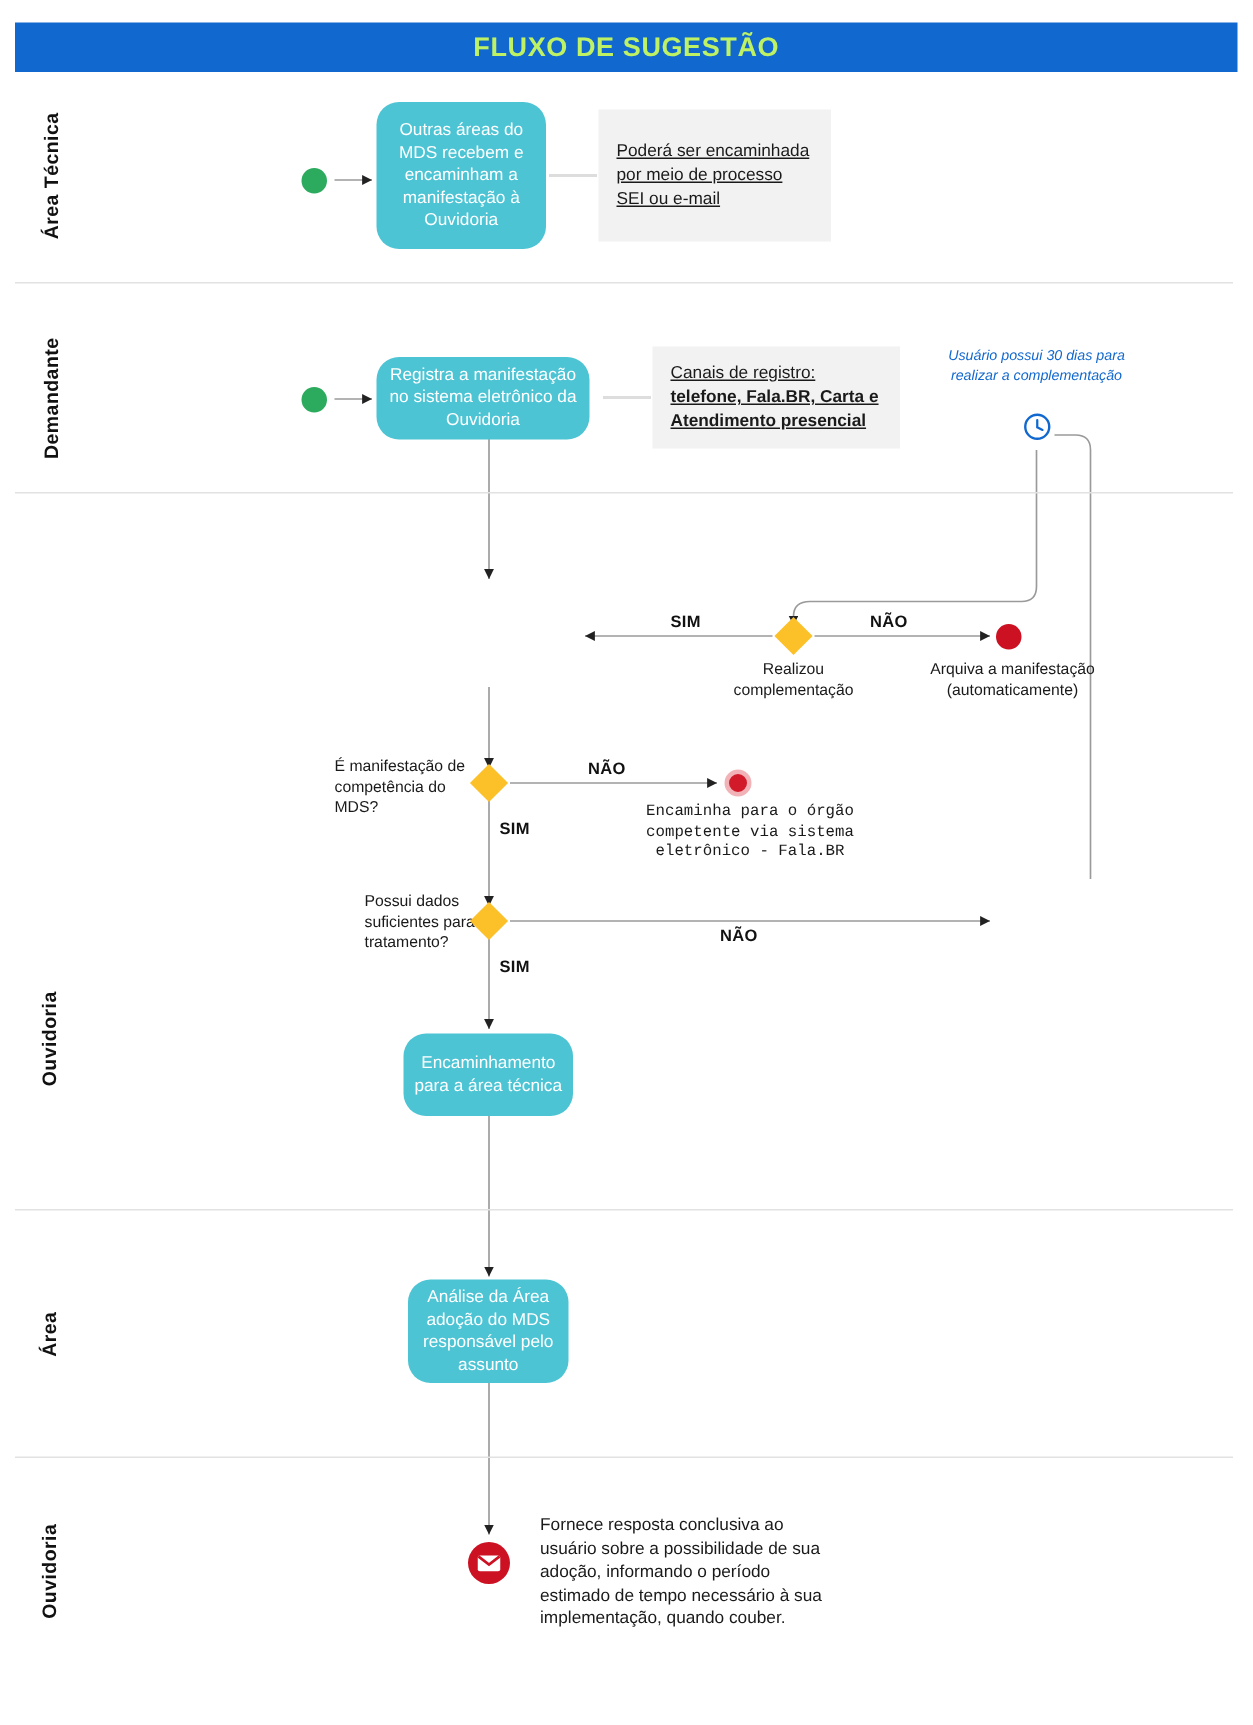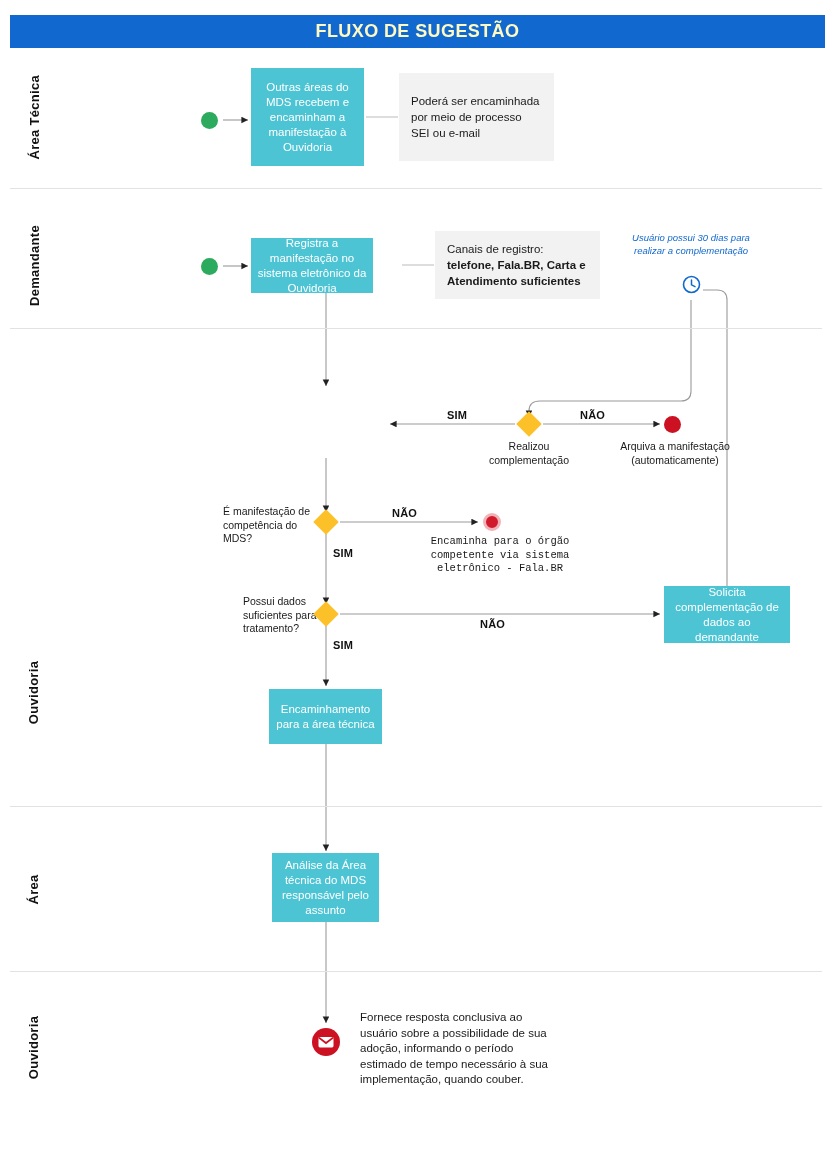--- a/index.html
+++ b/index.html
@@ -19,7 +19,7 @@
     display: flex; align-items: center; justify-content: center;
   }
   .title-bar .t {
-    color: #fef9c3; font-size: 18px; font-weight: bold;
+    color: #bef264; font-size: 18px; font-weight: bold;
     letter-spacing: .4px;
     text-align: right;
   }

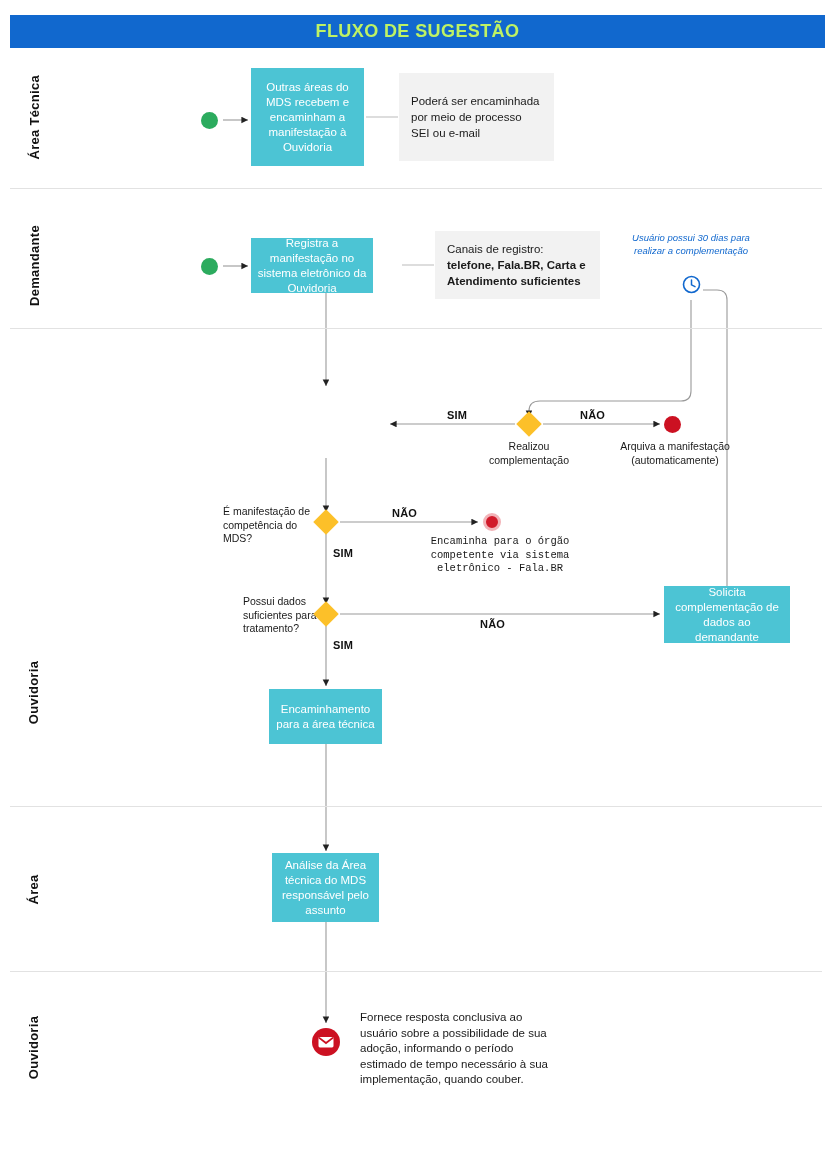--- a/index.html
+++ b/index.html
@@ -51,6 +51,7 @@
     font-size: 11.5px;
     line-height: 15px;
     padding: 3px 6px;
+    border-radius: 15px;
   }
   .note-box {
     position: absolute;

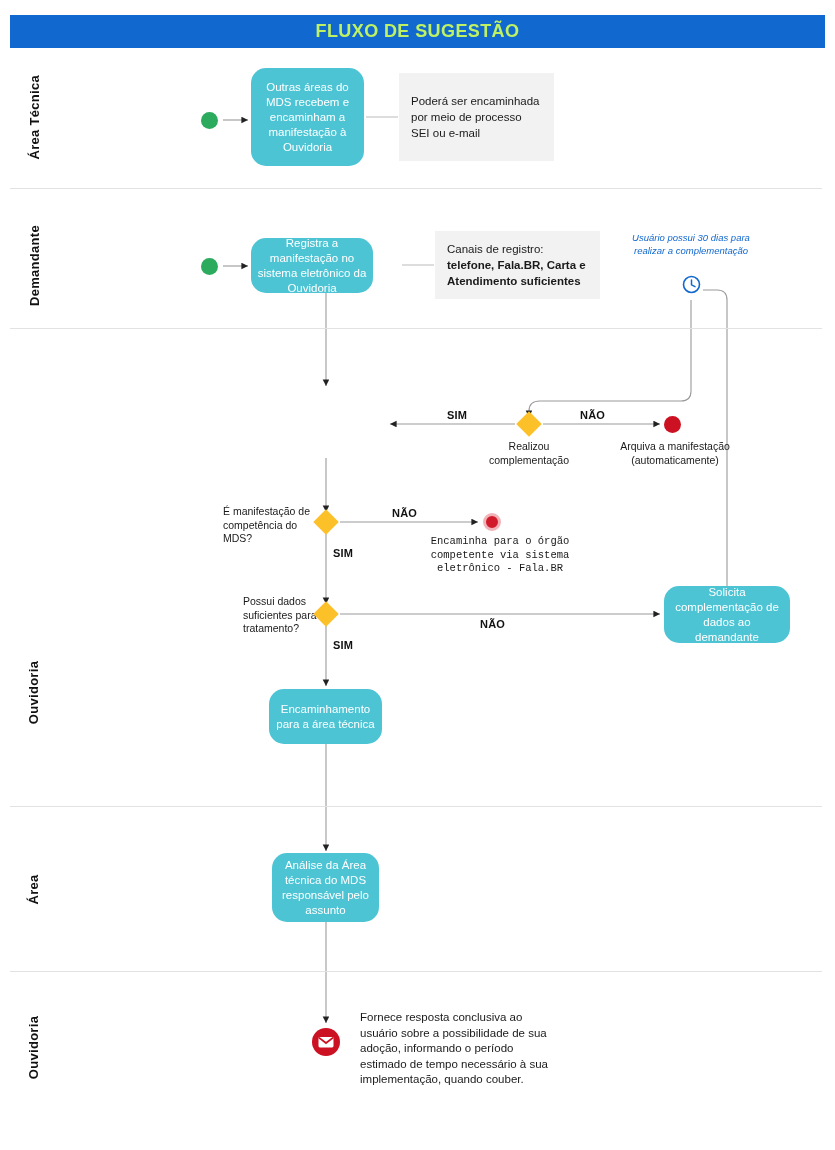--- a/index.html
+++ b/index.html
@@ -62,6 +62,7 @@
     font-size: 11.5px;
     line-height: 16px;
     padding: 6px 12px;
+    text-decoration: underline;
   }
 
   .plain-text {

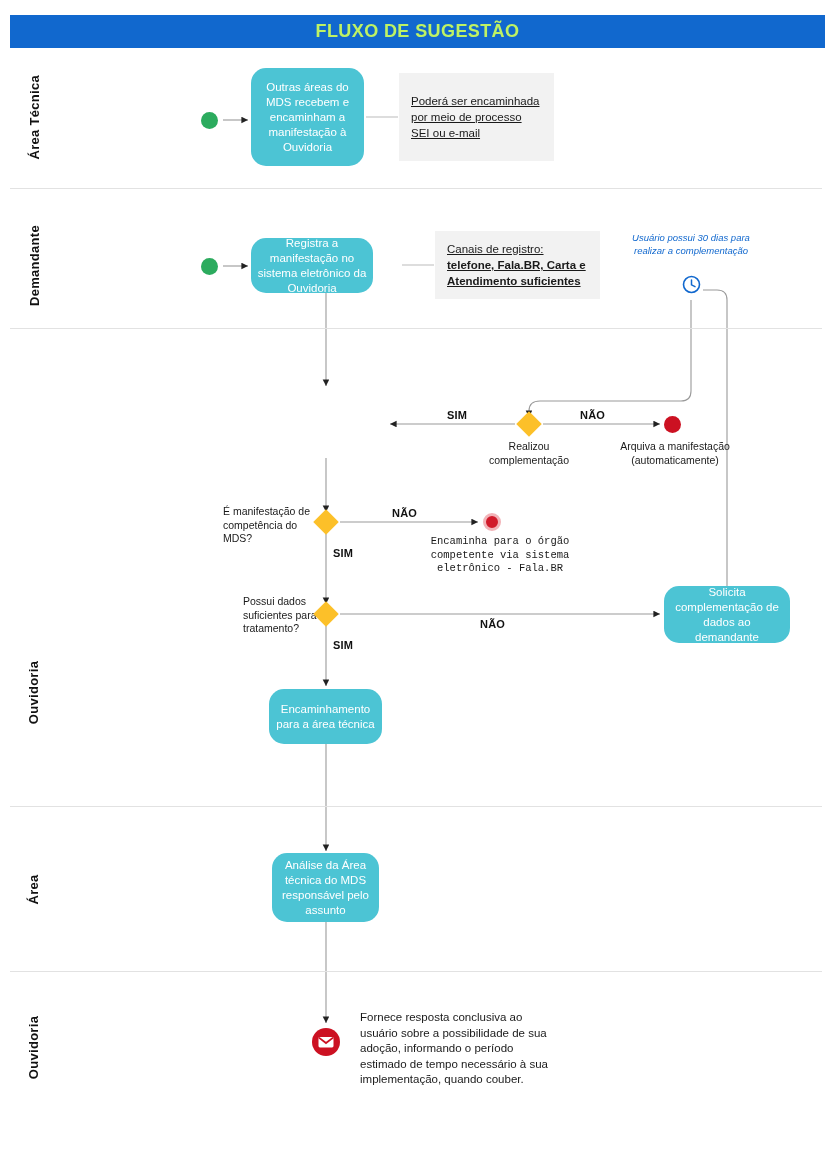--- a/index.html
+++ b/index.html
@@ -188,7 +188,7 @@
 
   <div class="green-dot" style="left:201px; top:258px;"></div>
 
-  <div class="teal-box" style="left:251px; top:238px; width:122px; height:55px;">Registra a manifestação no sistema eletrônico da Ouvidoria</div>
+  <div class="teal-box" style="left:251px; top:238px; width:142px; height:55px;">Registra a manifestação no sistema eletrônico da Ouvidoria</div>
 
   <div class="note-box" style="left:435px; top:231px; width:165px; height:68px; display:block; padding-top:10px;">
     <div>Canais de registro:</div>

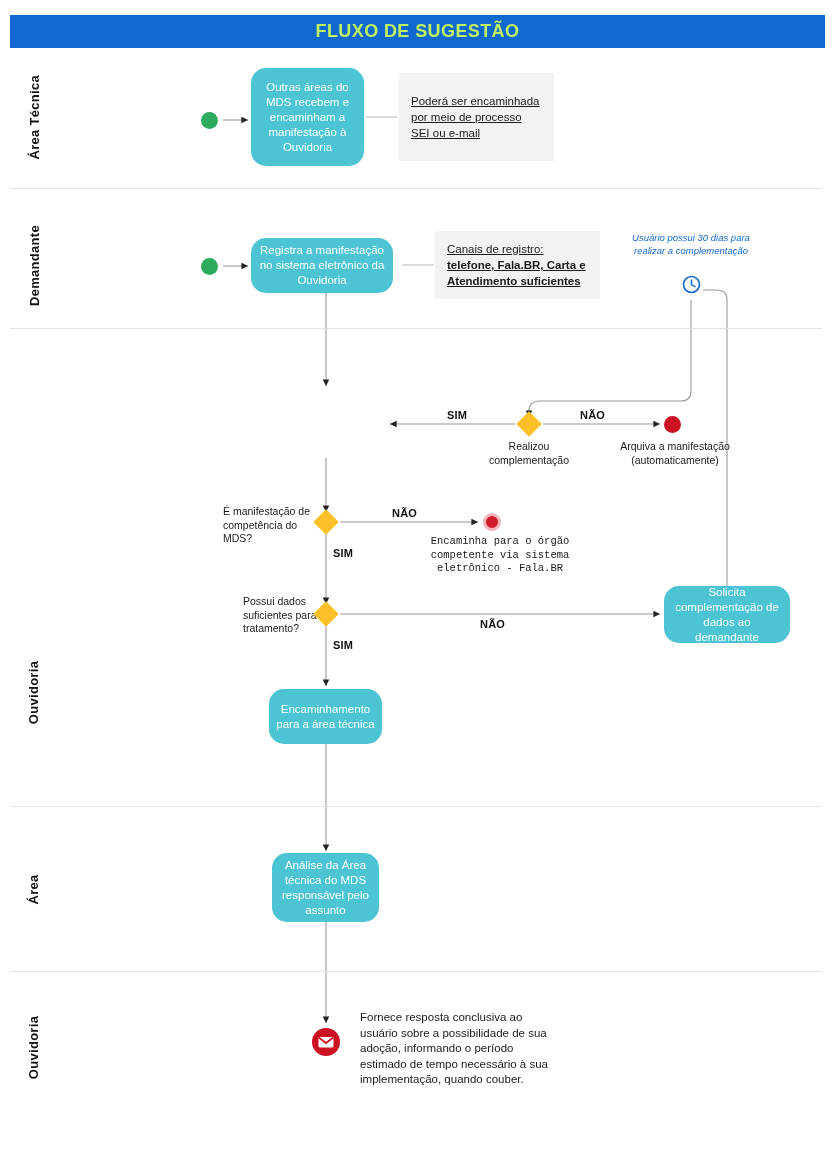--- a/index.html
+++ b/index.html
@@ -193,7 +193,7 @@
   <div class="note-box" style="left:435px; top:231px; width:165px; height:68px; display:block; padding-top:10px;">
     <div>Canais de registro:</div>
     <div style="font-weight:bold;">telefone, Fala.BR, Carta e</div>
-    <div style="font-weight:bold;">Atendimento suficientes</div>
+    <div style="font-weight:bold;">Atendimento presencial</div>
   </div>
 
   <div class="annot" style="left:623px; top:232px; width:136px;">Usuário possui 30 dias para realizar a complementação</div>

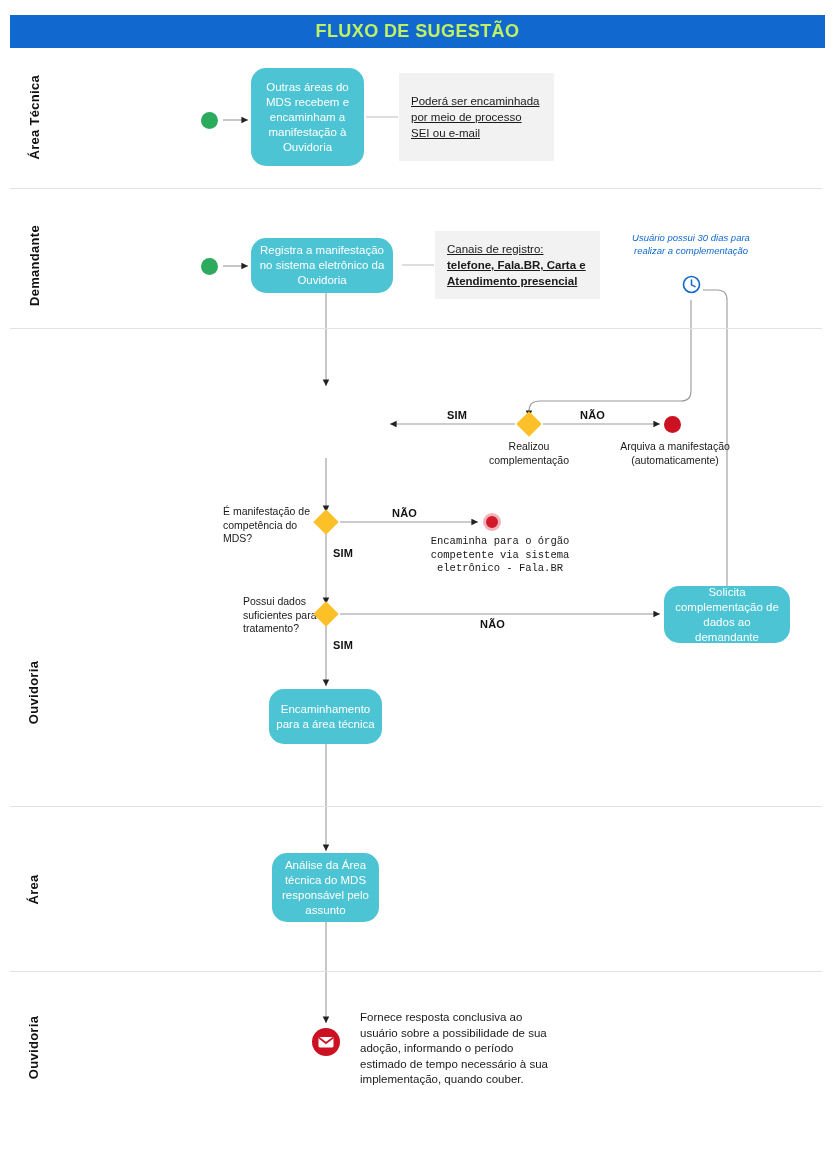--- a/index.html
+++ b/index.html
@@ -230,7 +230,6 @@
   <div class="edge-label" style="left:480px; top:618px;">NÃO</div>
   <div class="edge-label" style="left:333px; top:639px;">SIM</div>
 
-  <div class="teal-box" style="left:664px; top:586px; width:126px; height:57px;">Solicita complementação de dados ao demandante</div>
 
   <div class="teal-box" style="left:269px; top:689px; width:113px; height:55px;">Encaminhamento para a área técnica</div>
 

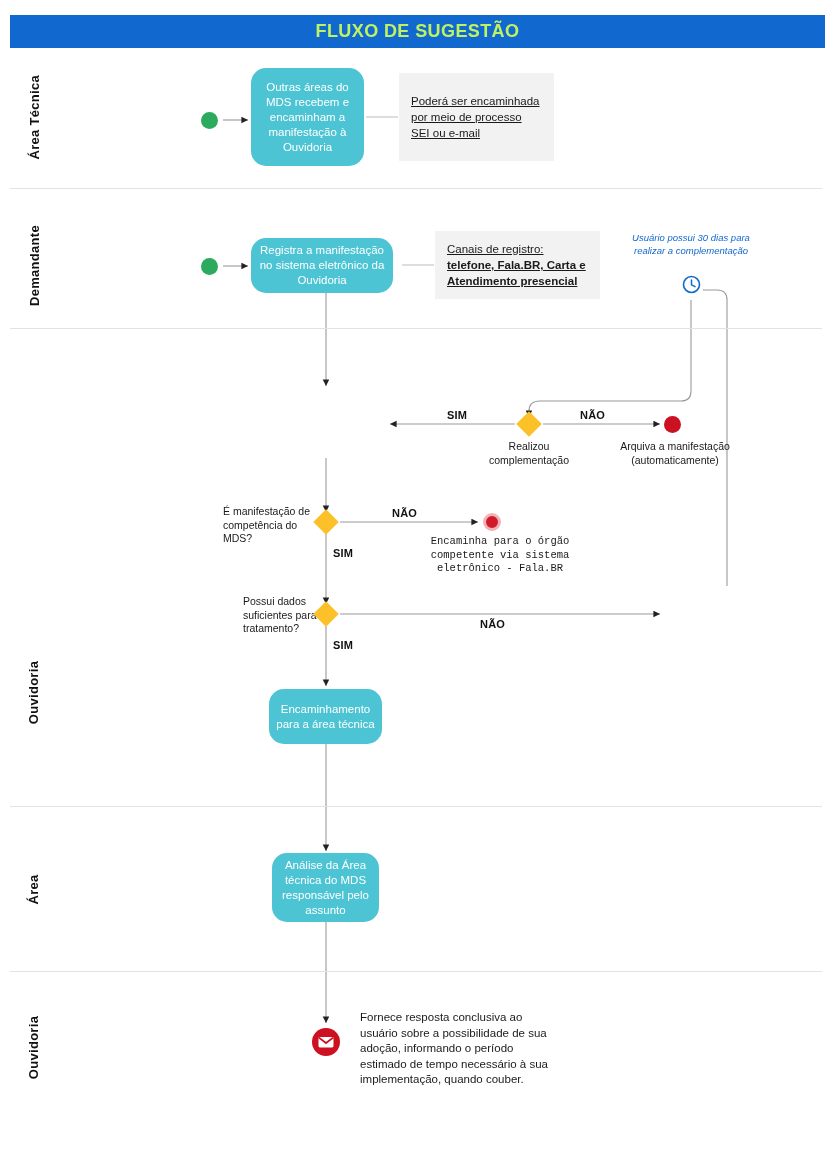--- a/index.html
+++ b/index.html
@@ -233,7 +233,7 @@
 
   <div class="teal-box" style="left:269px; top:689px; width:113px; height:55px;">Encaminhamento para a área técnica</div>
 
-  <div class="teal-box" style="left:272px; top:853px; width:107px; height:69px;">Análise da Área técnica do MDS responsável pelo assunto</div>
+  <div class="teal-box" style="left:272px; top:853px; width:107px; height:69px;">Análise da Área adoção do MDS responsável pelo assunto</div>
 
   <div class="mail-icon" style="left:311px; top:1027px;">
     <svg width="30" height="30" viewBox="0 0 30 30">

